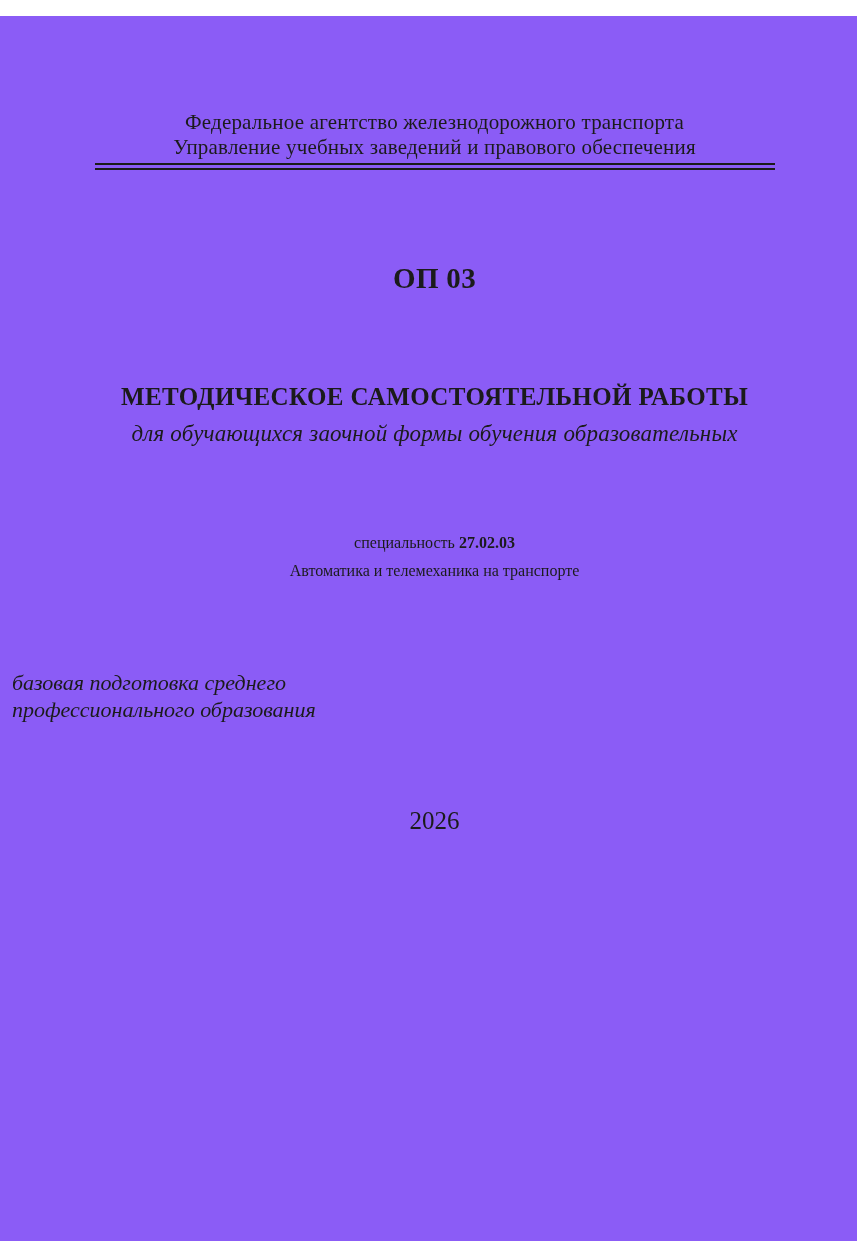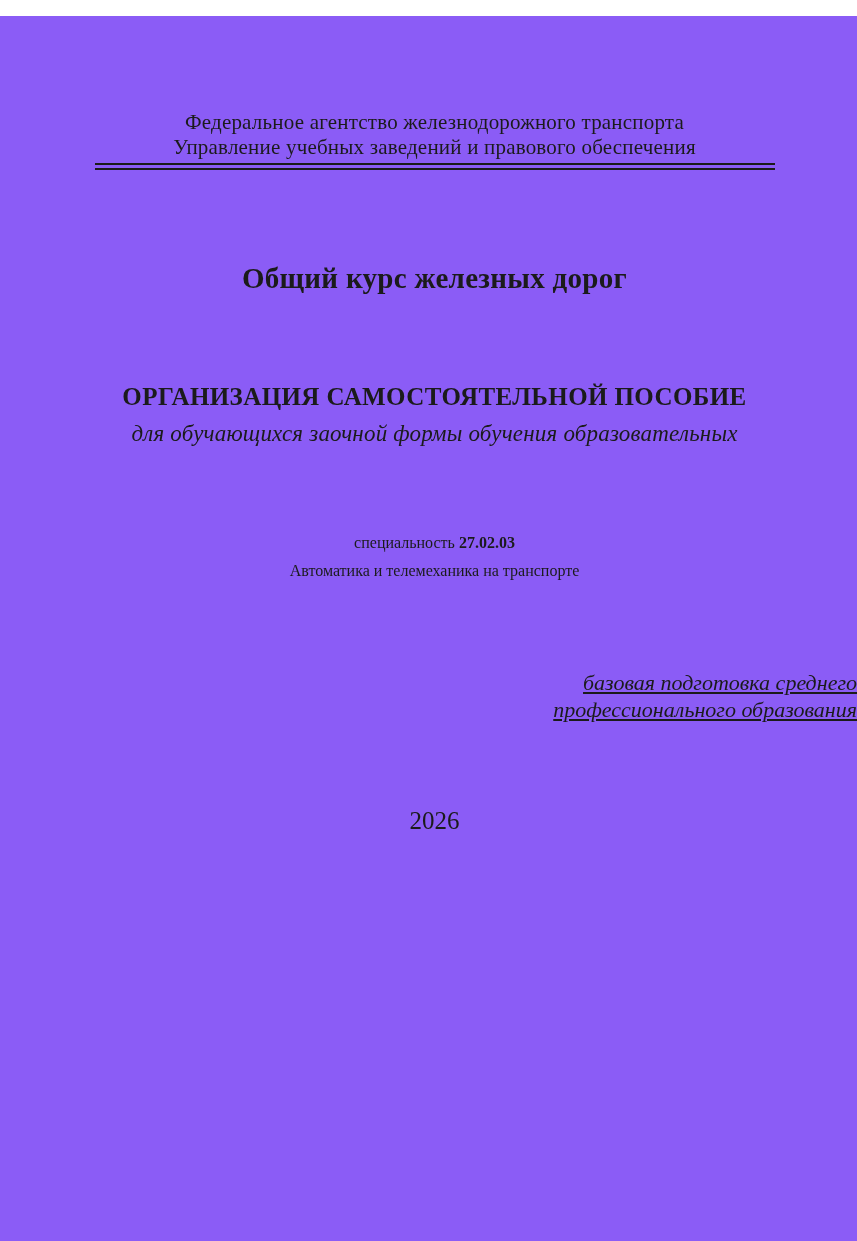--- a/index.html
+++ b/index.html
@@ -132,6 +132,7 @@
   </header>
 
   <section class="course-block">
+    <div class="course-line">ОП 03</div>
     <div class="course-line">Общий курс железных дорог</div>
   </section>
 

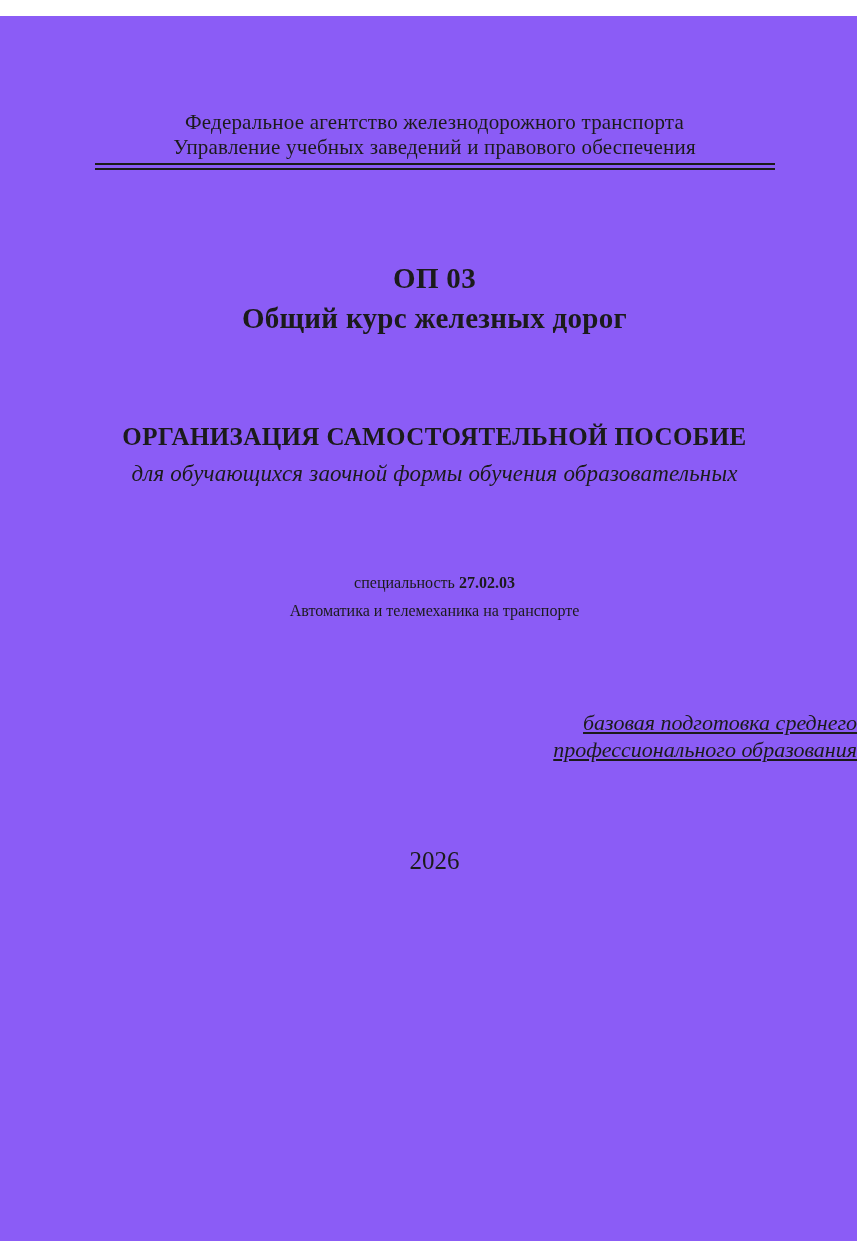--- a/index.html
+++ b/index.html
@@ -133,7 +133,6 @@
 
   <section class="course-block">
     <div class="course-line">ОП 03</div>
-    <div class="course-line">Общий курс железных дорог</div>
   </section>
 
   <section class="title-block">

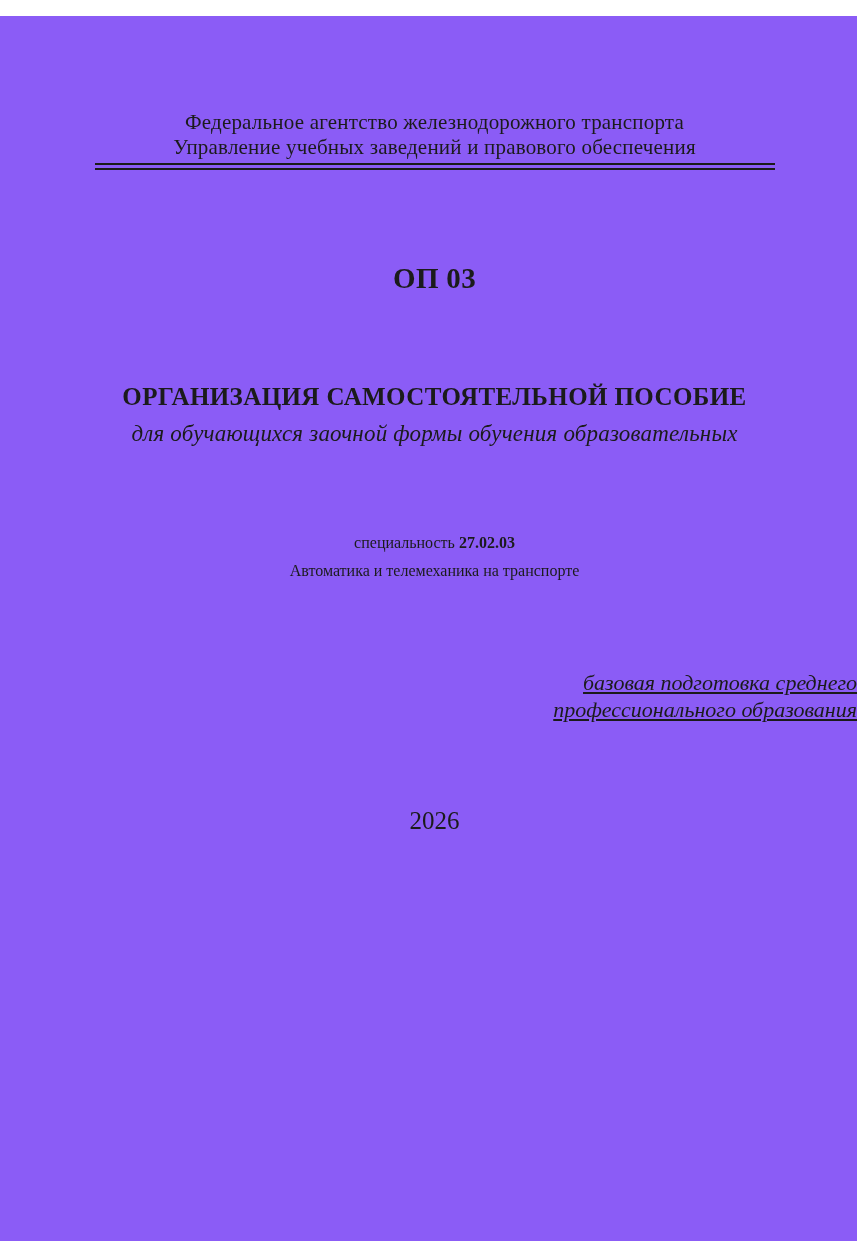--- a/index.html
+++ b/index.html
@@ -136,7 +136,7 @@
   </section>
 
   <section class="title-block">
-    <div class="title-line">ОРГАНИЗАЦИЯ САМОСТОЯТЕЛЬНОЙ ПОСОБИЕ</div>
+    <div class="title-line">МЕТОДИЧЕСКОЕ САМОСТОЯТЕЛЬНОЙ РАБОТЫ</div>
     <div class="subtitle-block">
       <div class="subtitle-line">для обучающихся заочной формы обучения образовательных</div>
     </div>

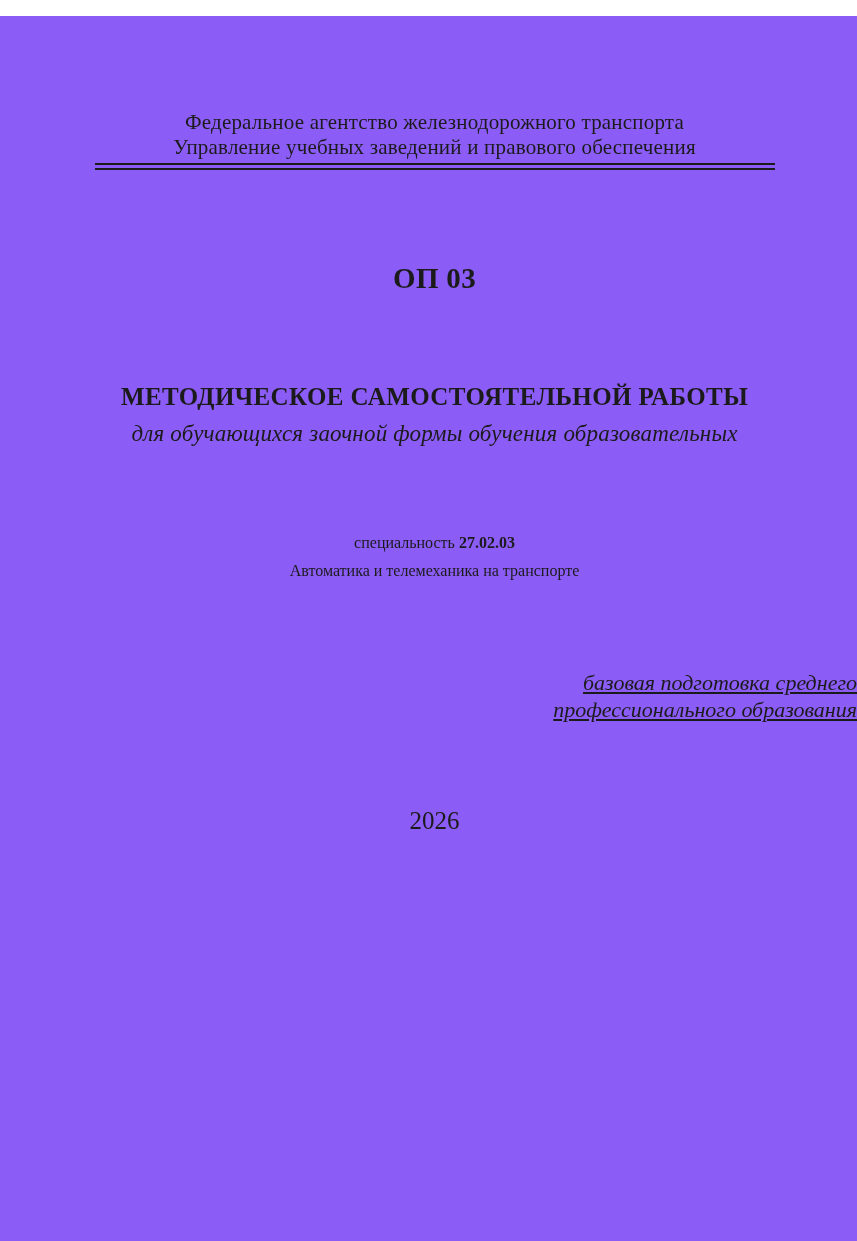--- a/index.html
+++ b/index.html
@@ -93,8 +93,7 @@
   
   .prep-block {
     margin-top: 84px;
-    text-align: right;
-    text-decoration: underline;
+    text-align: left;
   }
   .prep-line {
     font-size: 22px;

